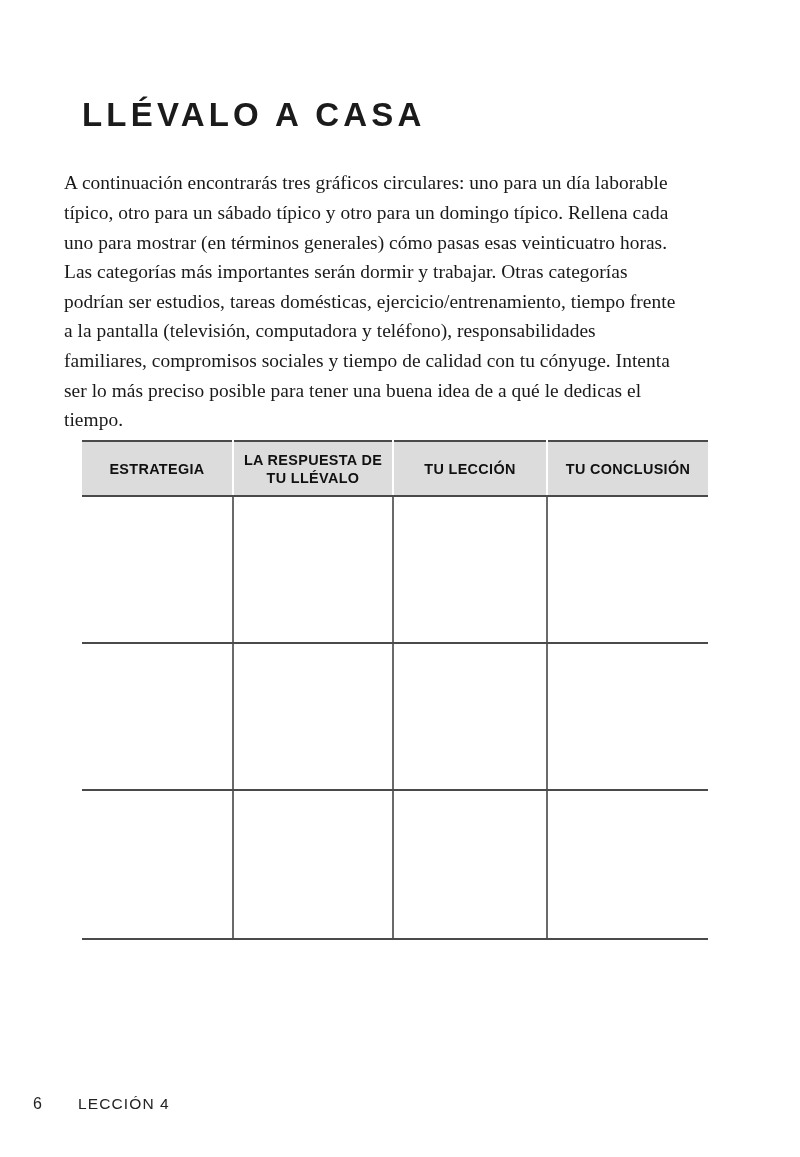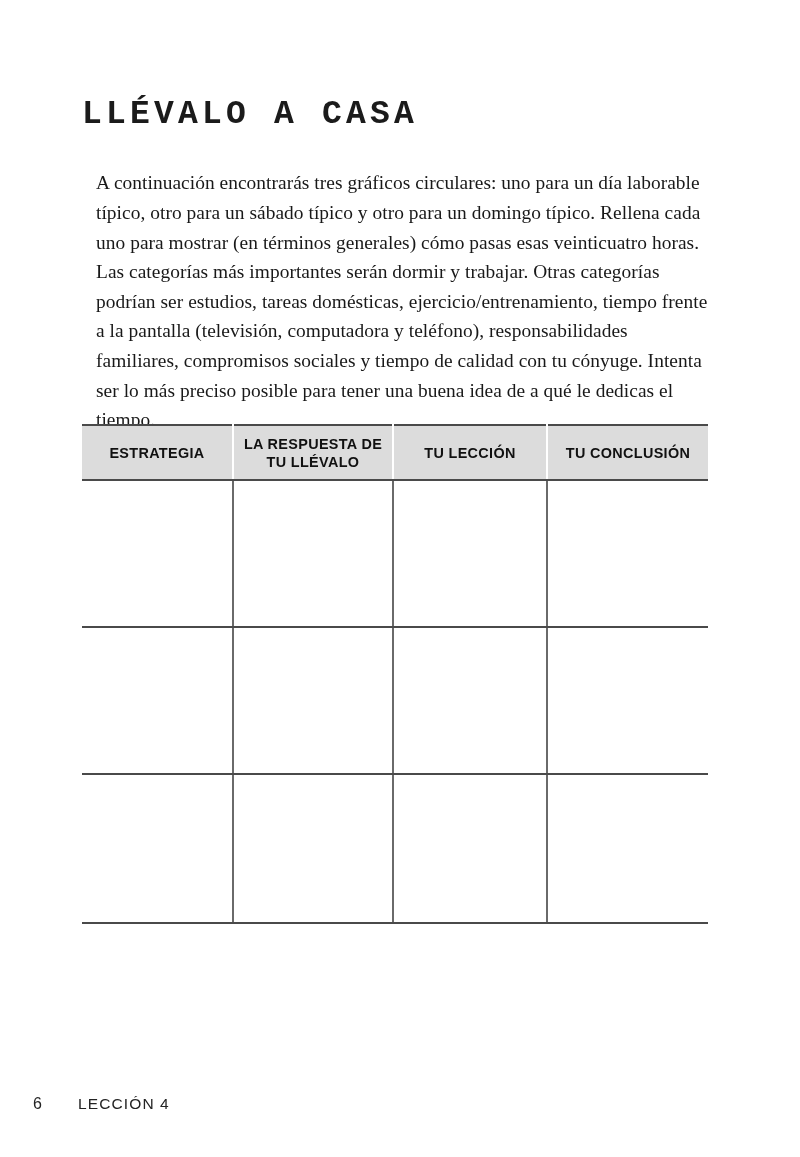--- a/index.html
+++ b/index.html
@@ -29,7 +29,7 @@
     position: absolute;
     left: 82px;
     top: 73px;
-    font-family: Liberation Mono, monospace;
+    font-family: Liberation Sans, sans-serif;
     font-weight: 700;
     font-size: 33px;
     line-height: 40px;

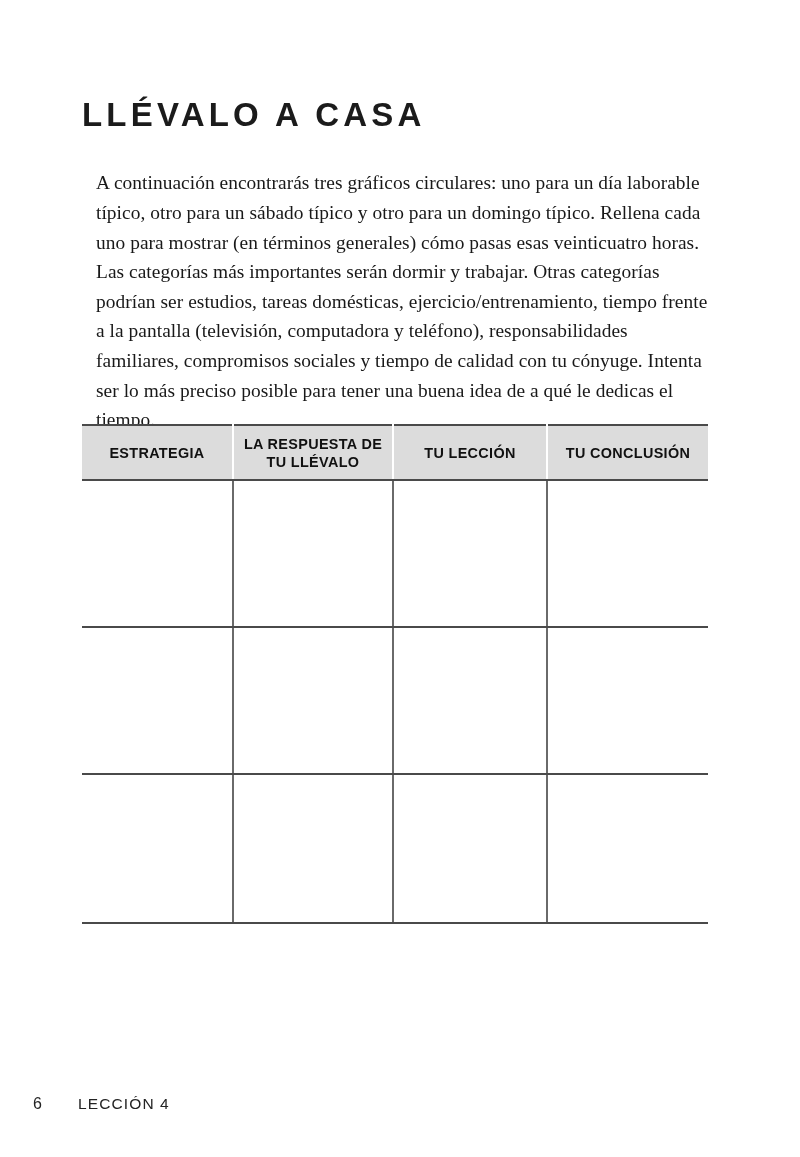--- a/index.html
+++ b/index.html
@@ -41,7 +41,7 @@
   
   .intro {
     position: absolute;
-    left: 96px;
+    left: 64px;
     top: 149px;
     width: 614px;
     font-family: "Liberation Serif", "DejaVu Serif", serif;

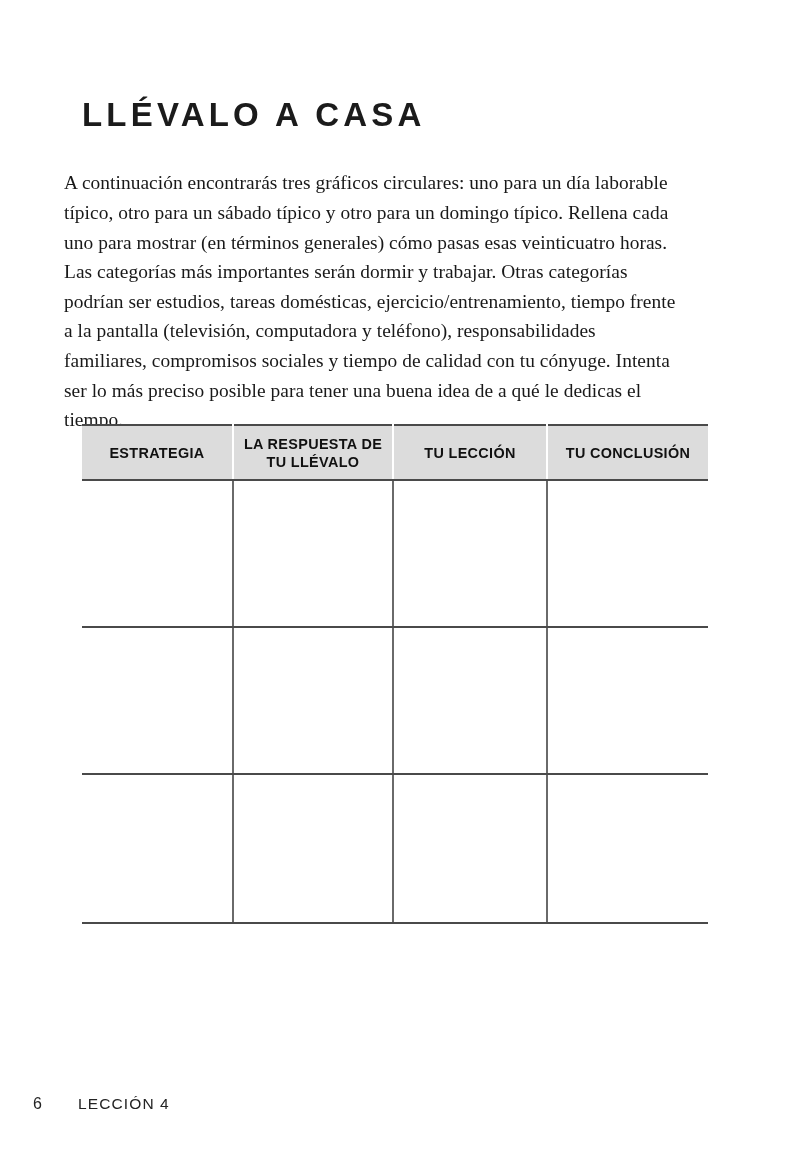--- a/index.html
+++ b/index.html
@@ -56,7 +56,7 @@
   .worksheet {
     position: absolute;
     left: 82px;
-    top: 424px;
+    top: 440px;
     width: 626px;
     border-collapse: collapse;
     table-layout: fixed;

